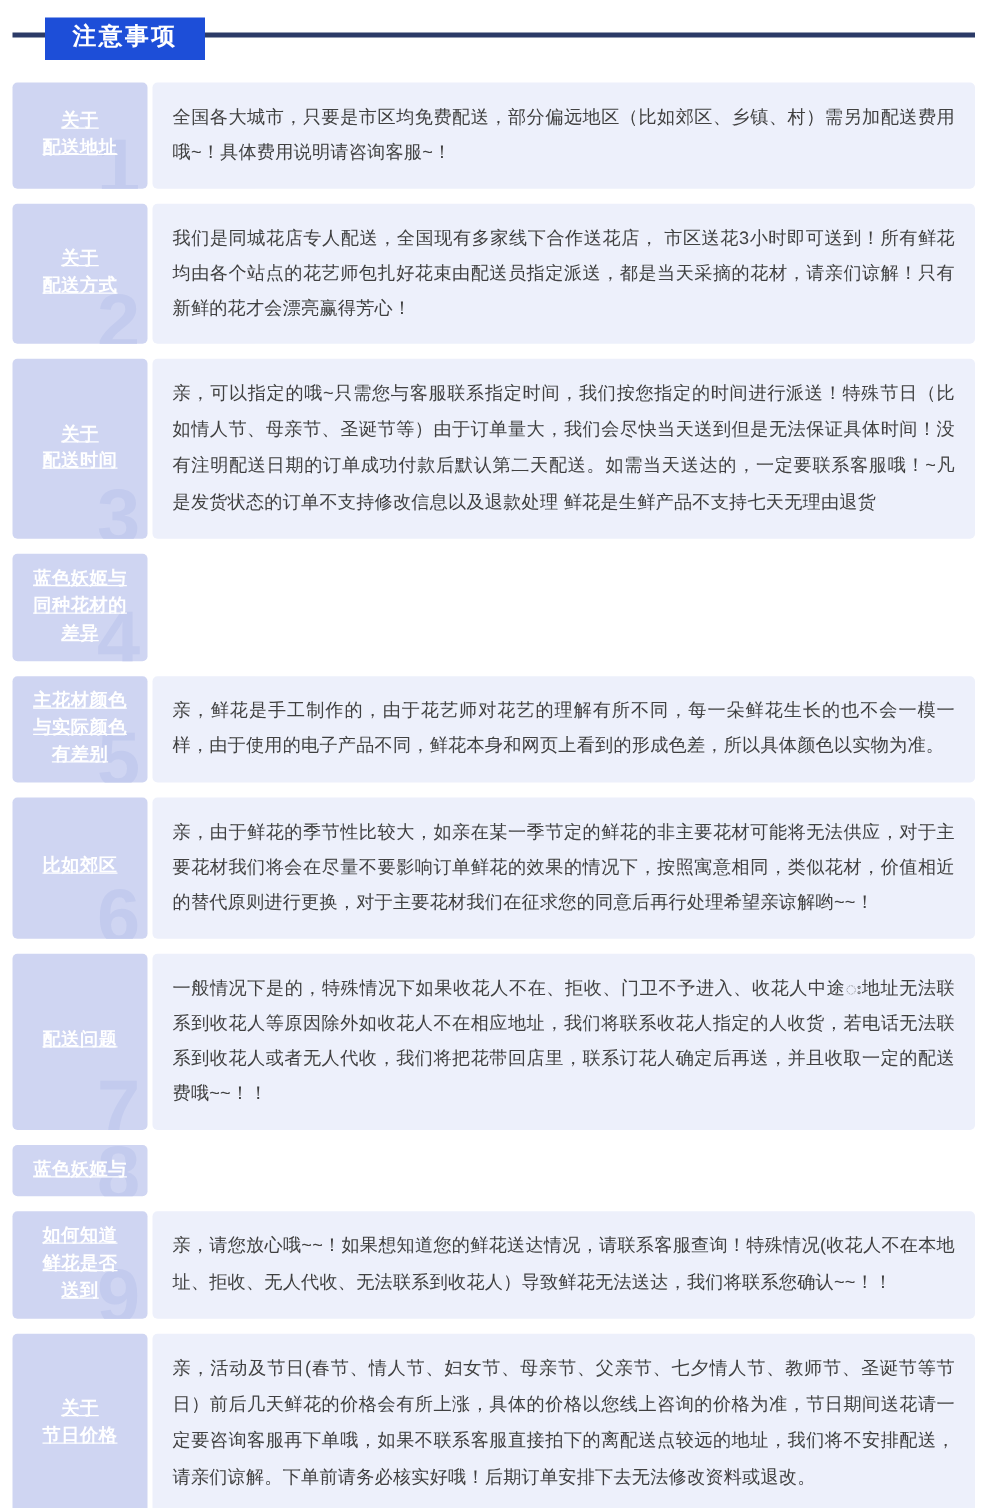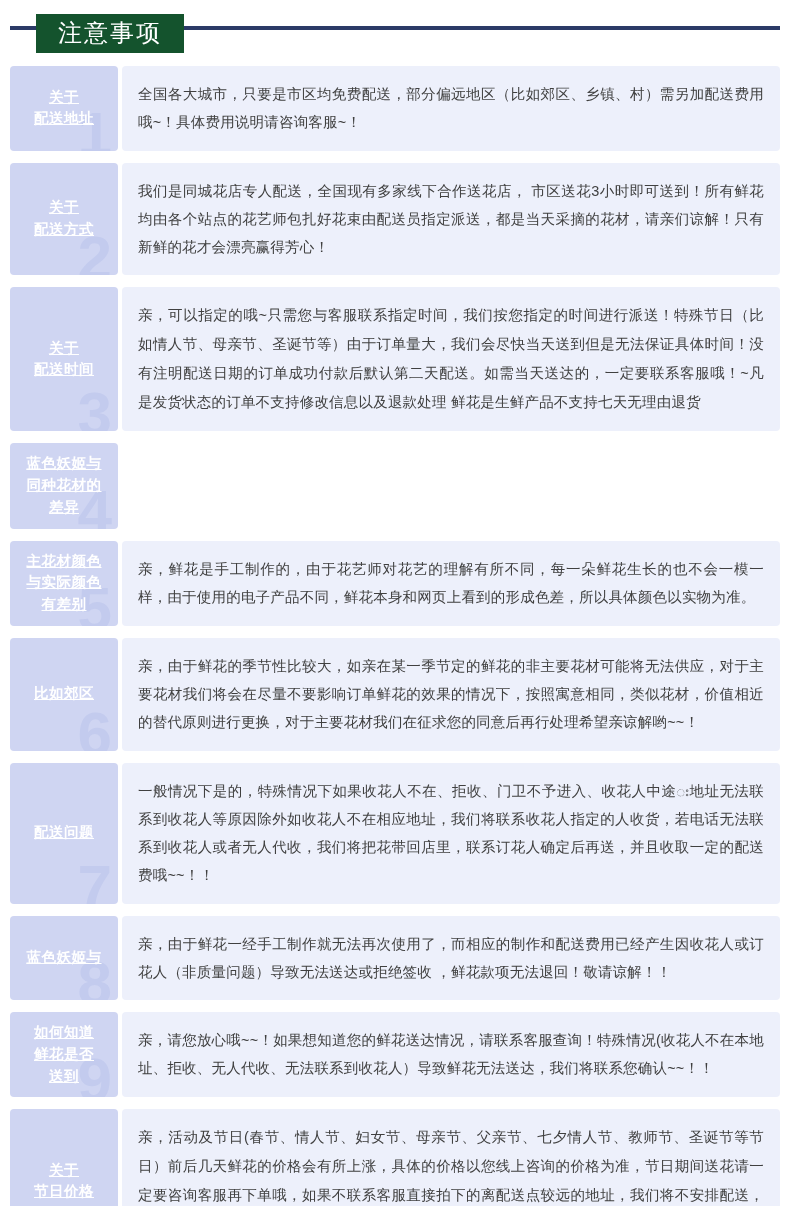--- a/index.html
+++ b/index.html
@@ -37,10 +37,10 @@
     position: absolute;
     left: 26px;
     top: 6px;
-    background: #14532d;
+    background: #1d4ed8;
     color: #ffffff;
-    font-size: 24px;
-    font-weight: normal;
+    font-size: 19px;
+    font-weight: bold;
     letter-spacing: 2px;
     padding: 6px 22px 7px 22px;
     line-height: 1.1;

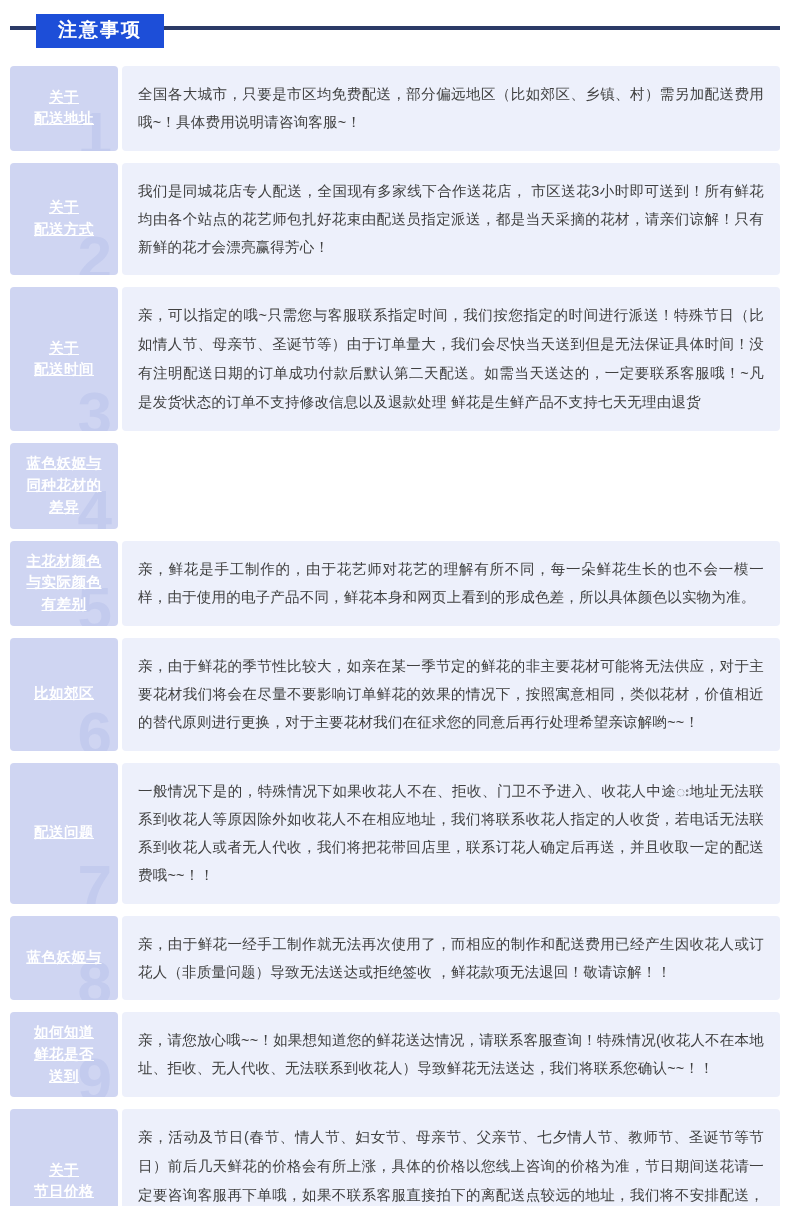--- a/index.html
+++ b/index.html
@@ -185,7 +185,6 @@
         <div class="badge-num">8</div>
         <div class="badge-label">蓝色妖姬与</div>
       </div>
-      <div class="body">亲，由于鲜花一经手工制作就无法再次使用了，而相应的制作和配送费用已经产生因收花人或订花人（非质量问题）导致无法送达或拒绝签收 ，鲜花款项无法退回！敬请谅解！！</div>
     </div>
 
     <div class="row">

